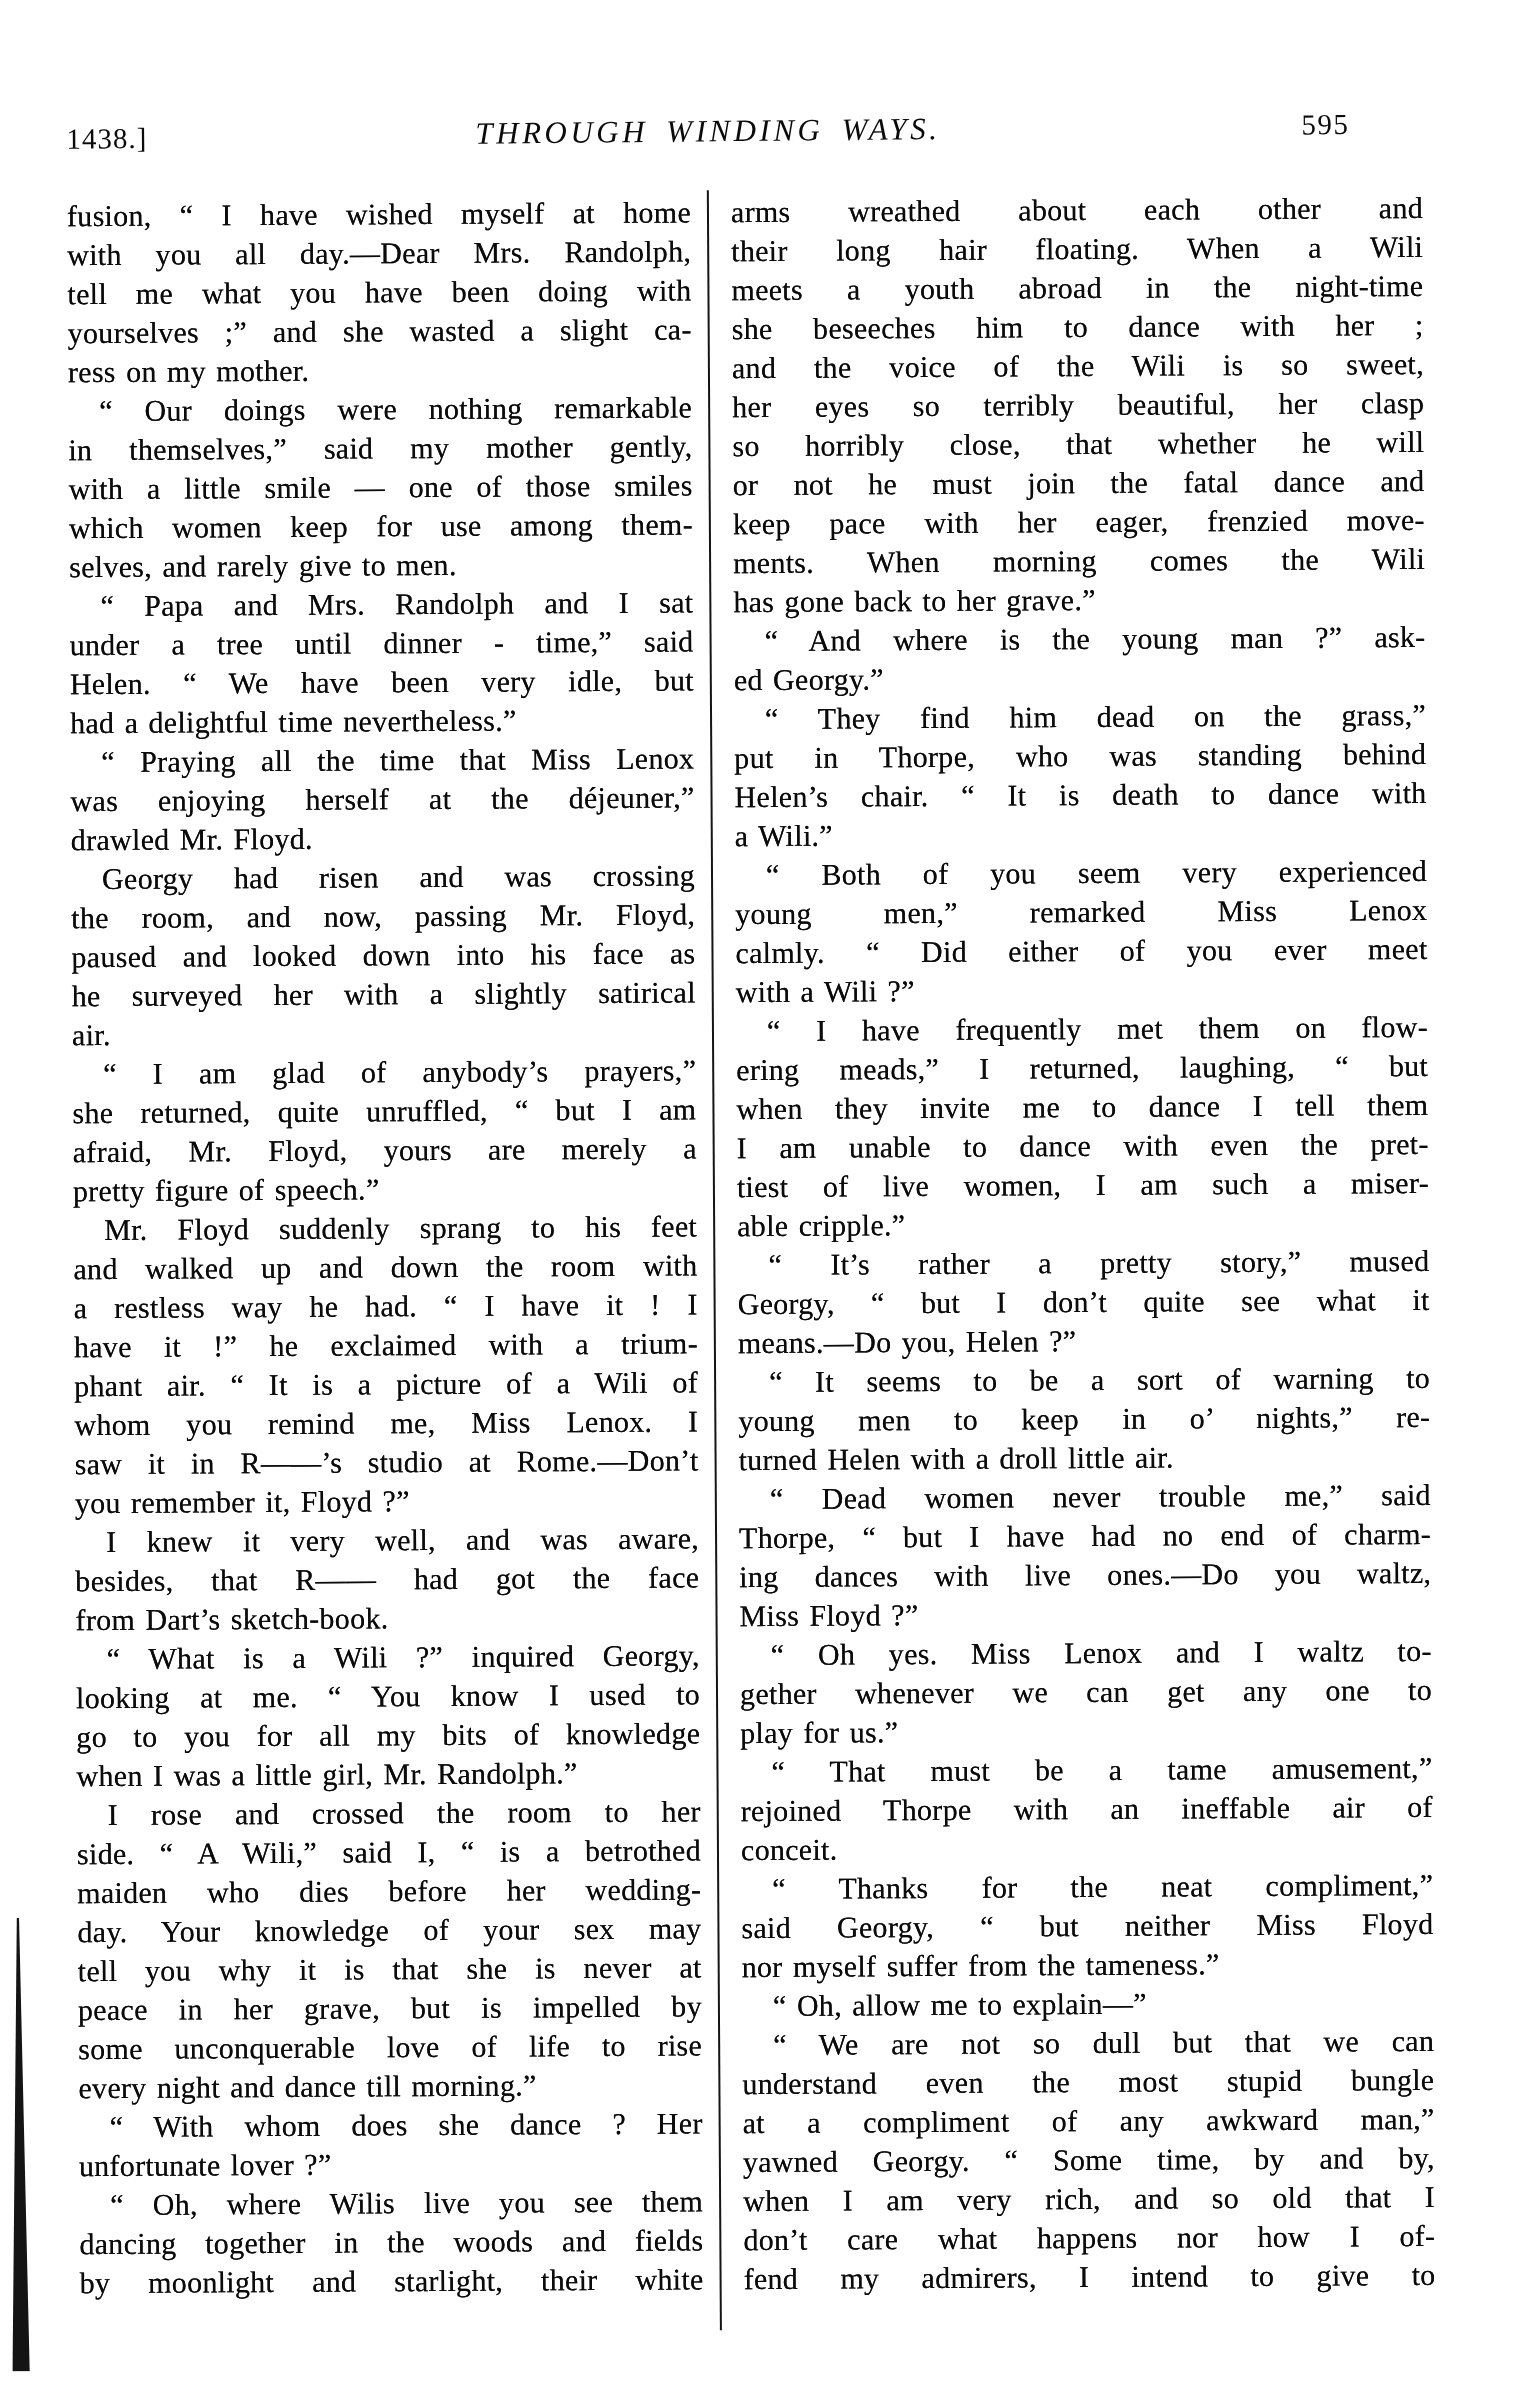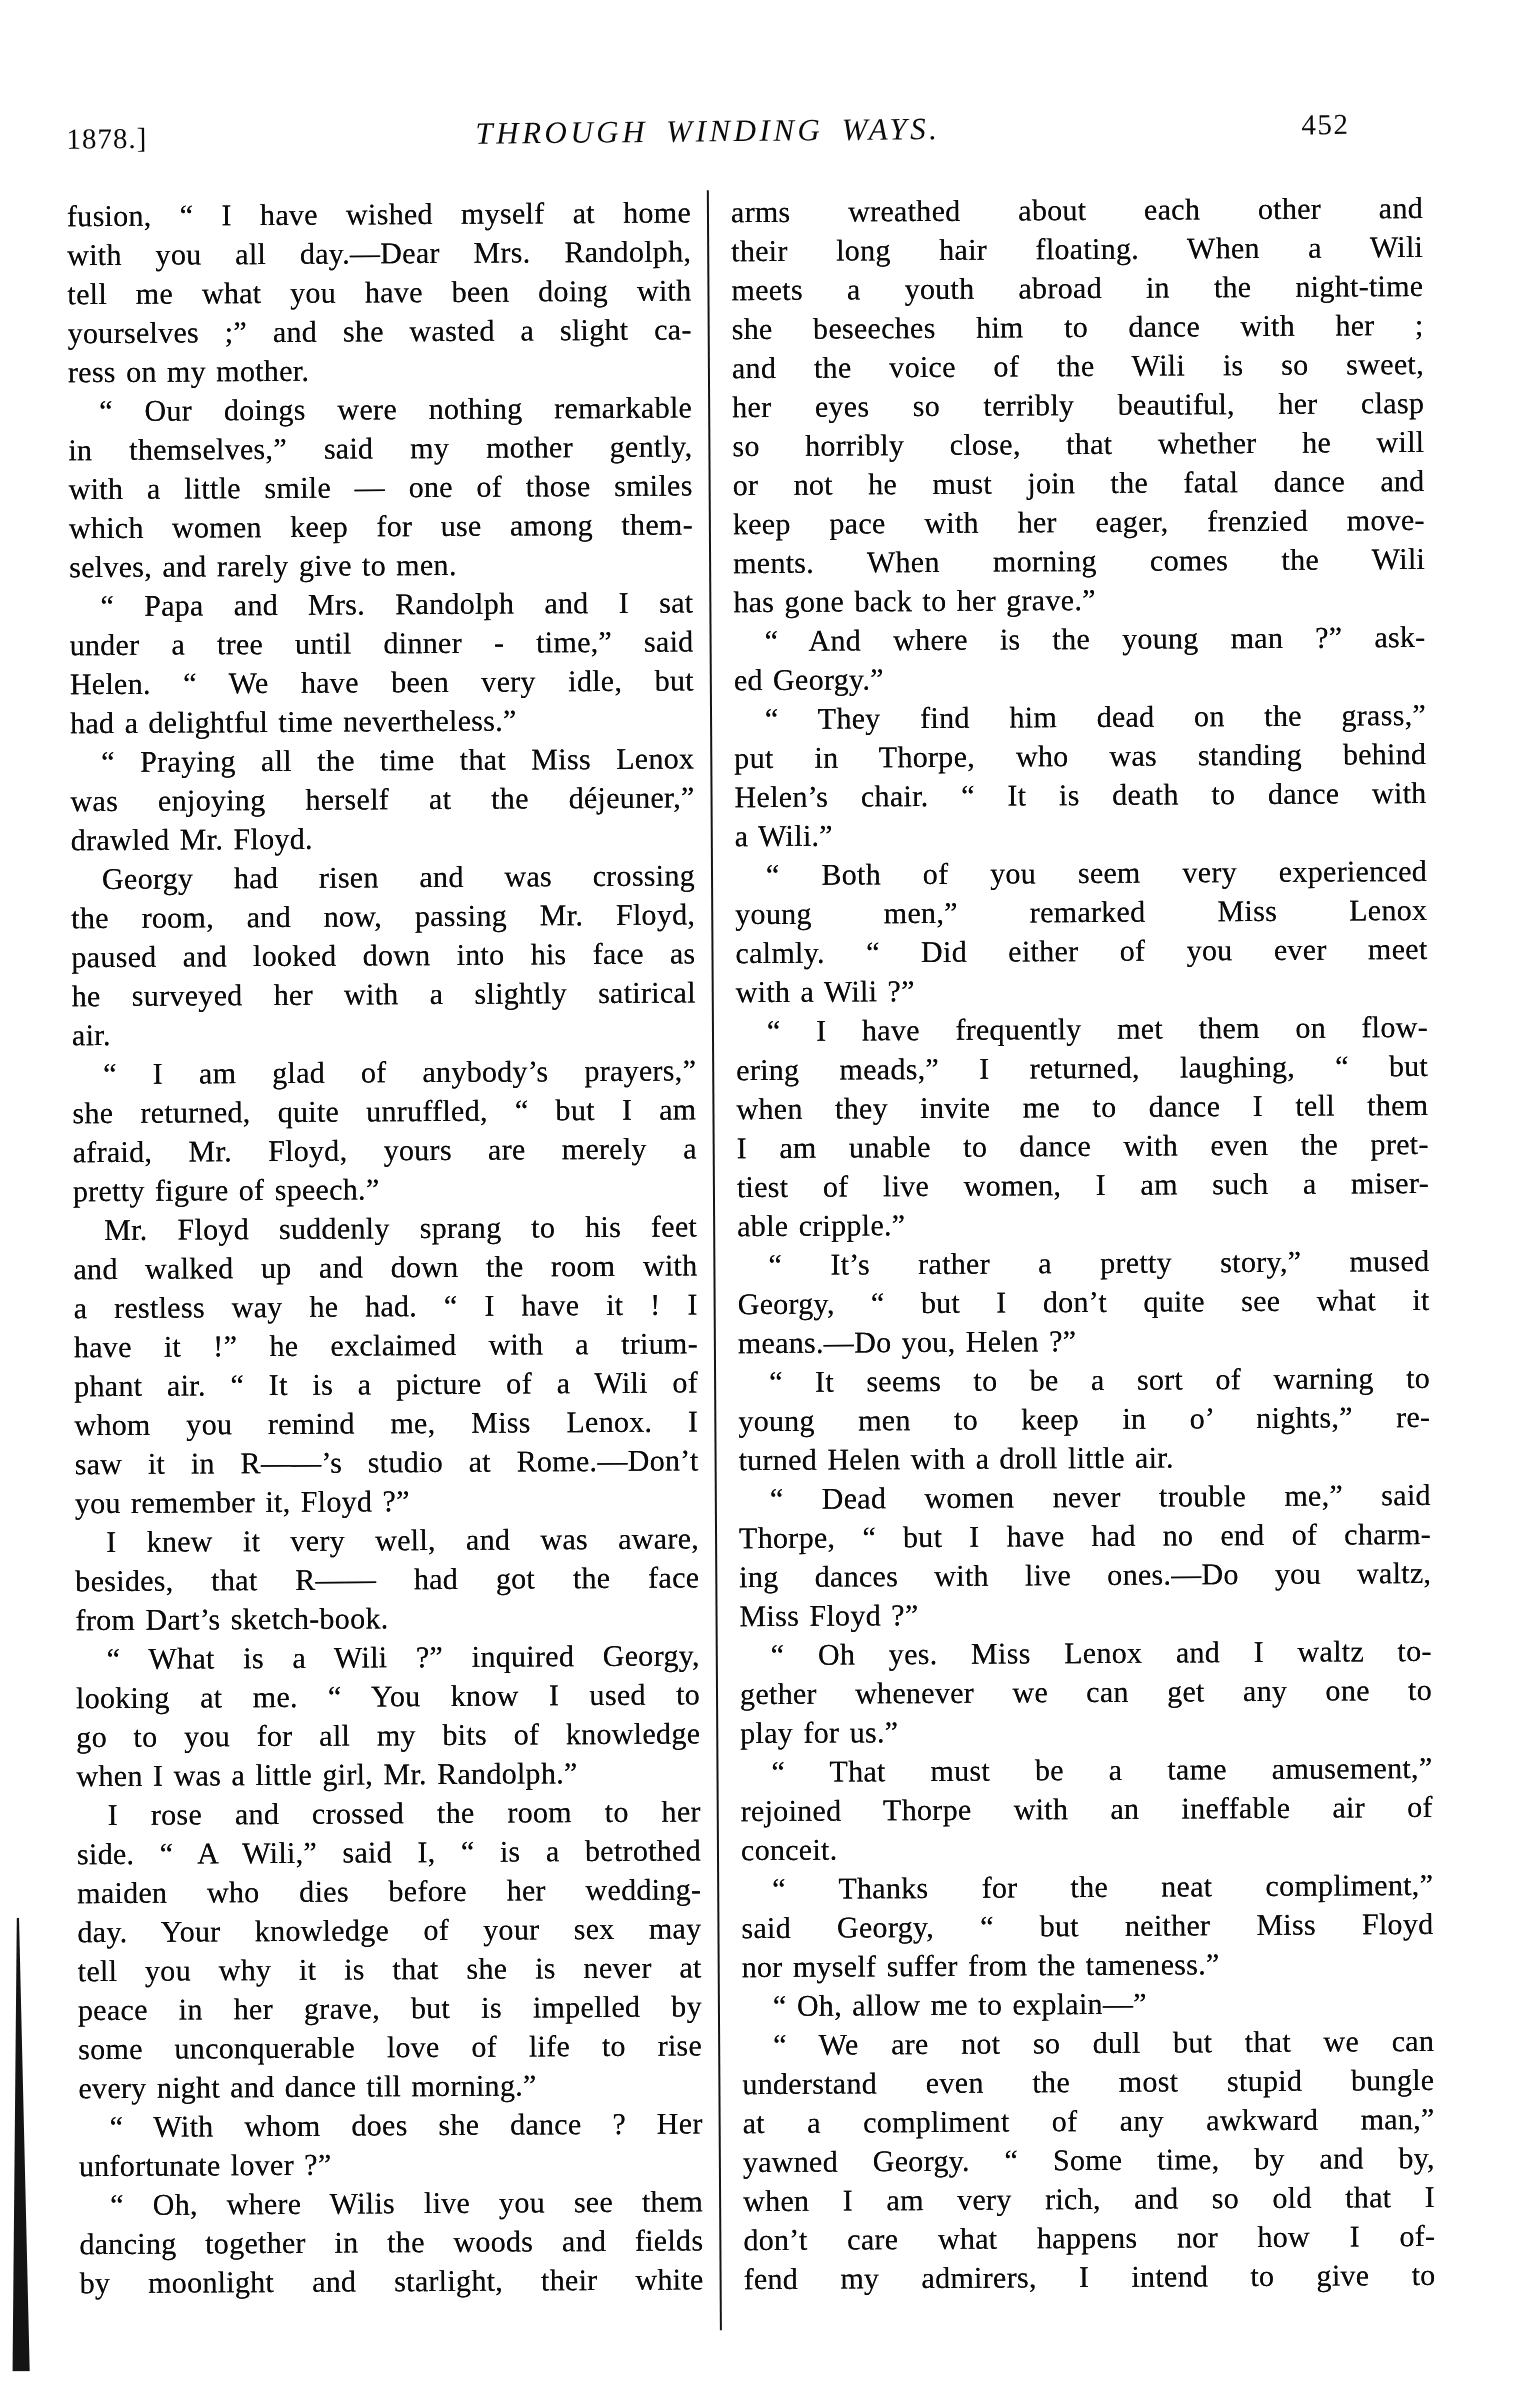--- a/index.html
+++ b/index.html
@@ -103,7 +103,7 @@
 <div class="scan">
 
   <header class="running-head">
-    <span class="rh-year">1878.]</span>
+    <span class="rh-year">1438.]</span>
     <span class="rh-title">THROUGH WINDING WAYS.</span>
     <span class="rh-num">452</span>
   </header>

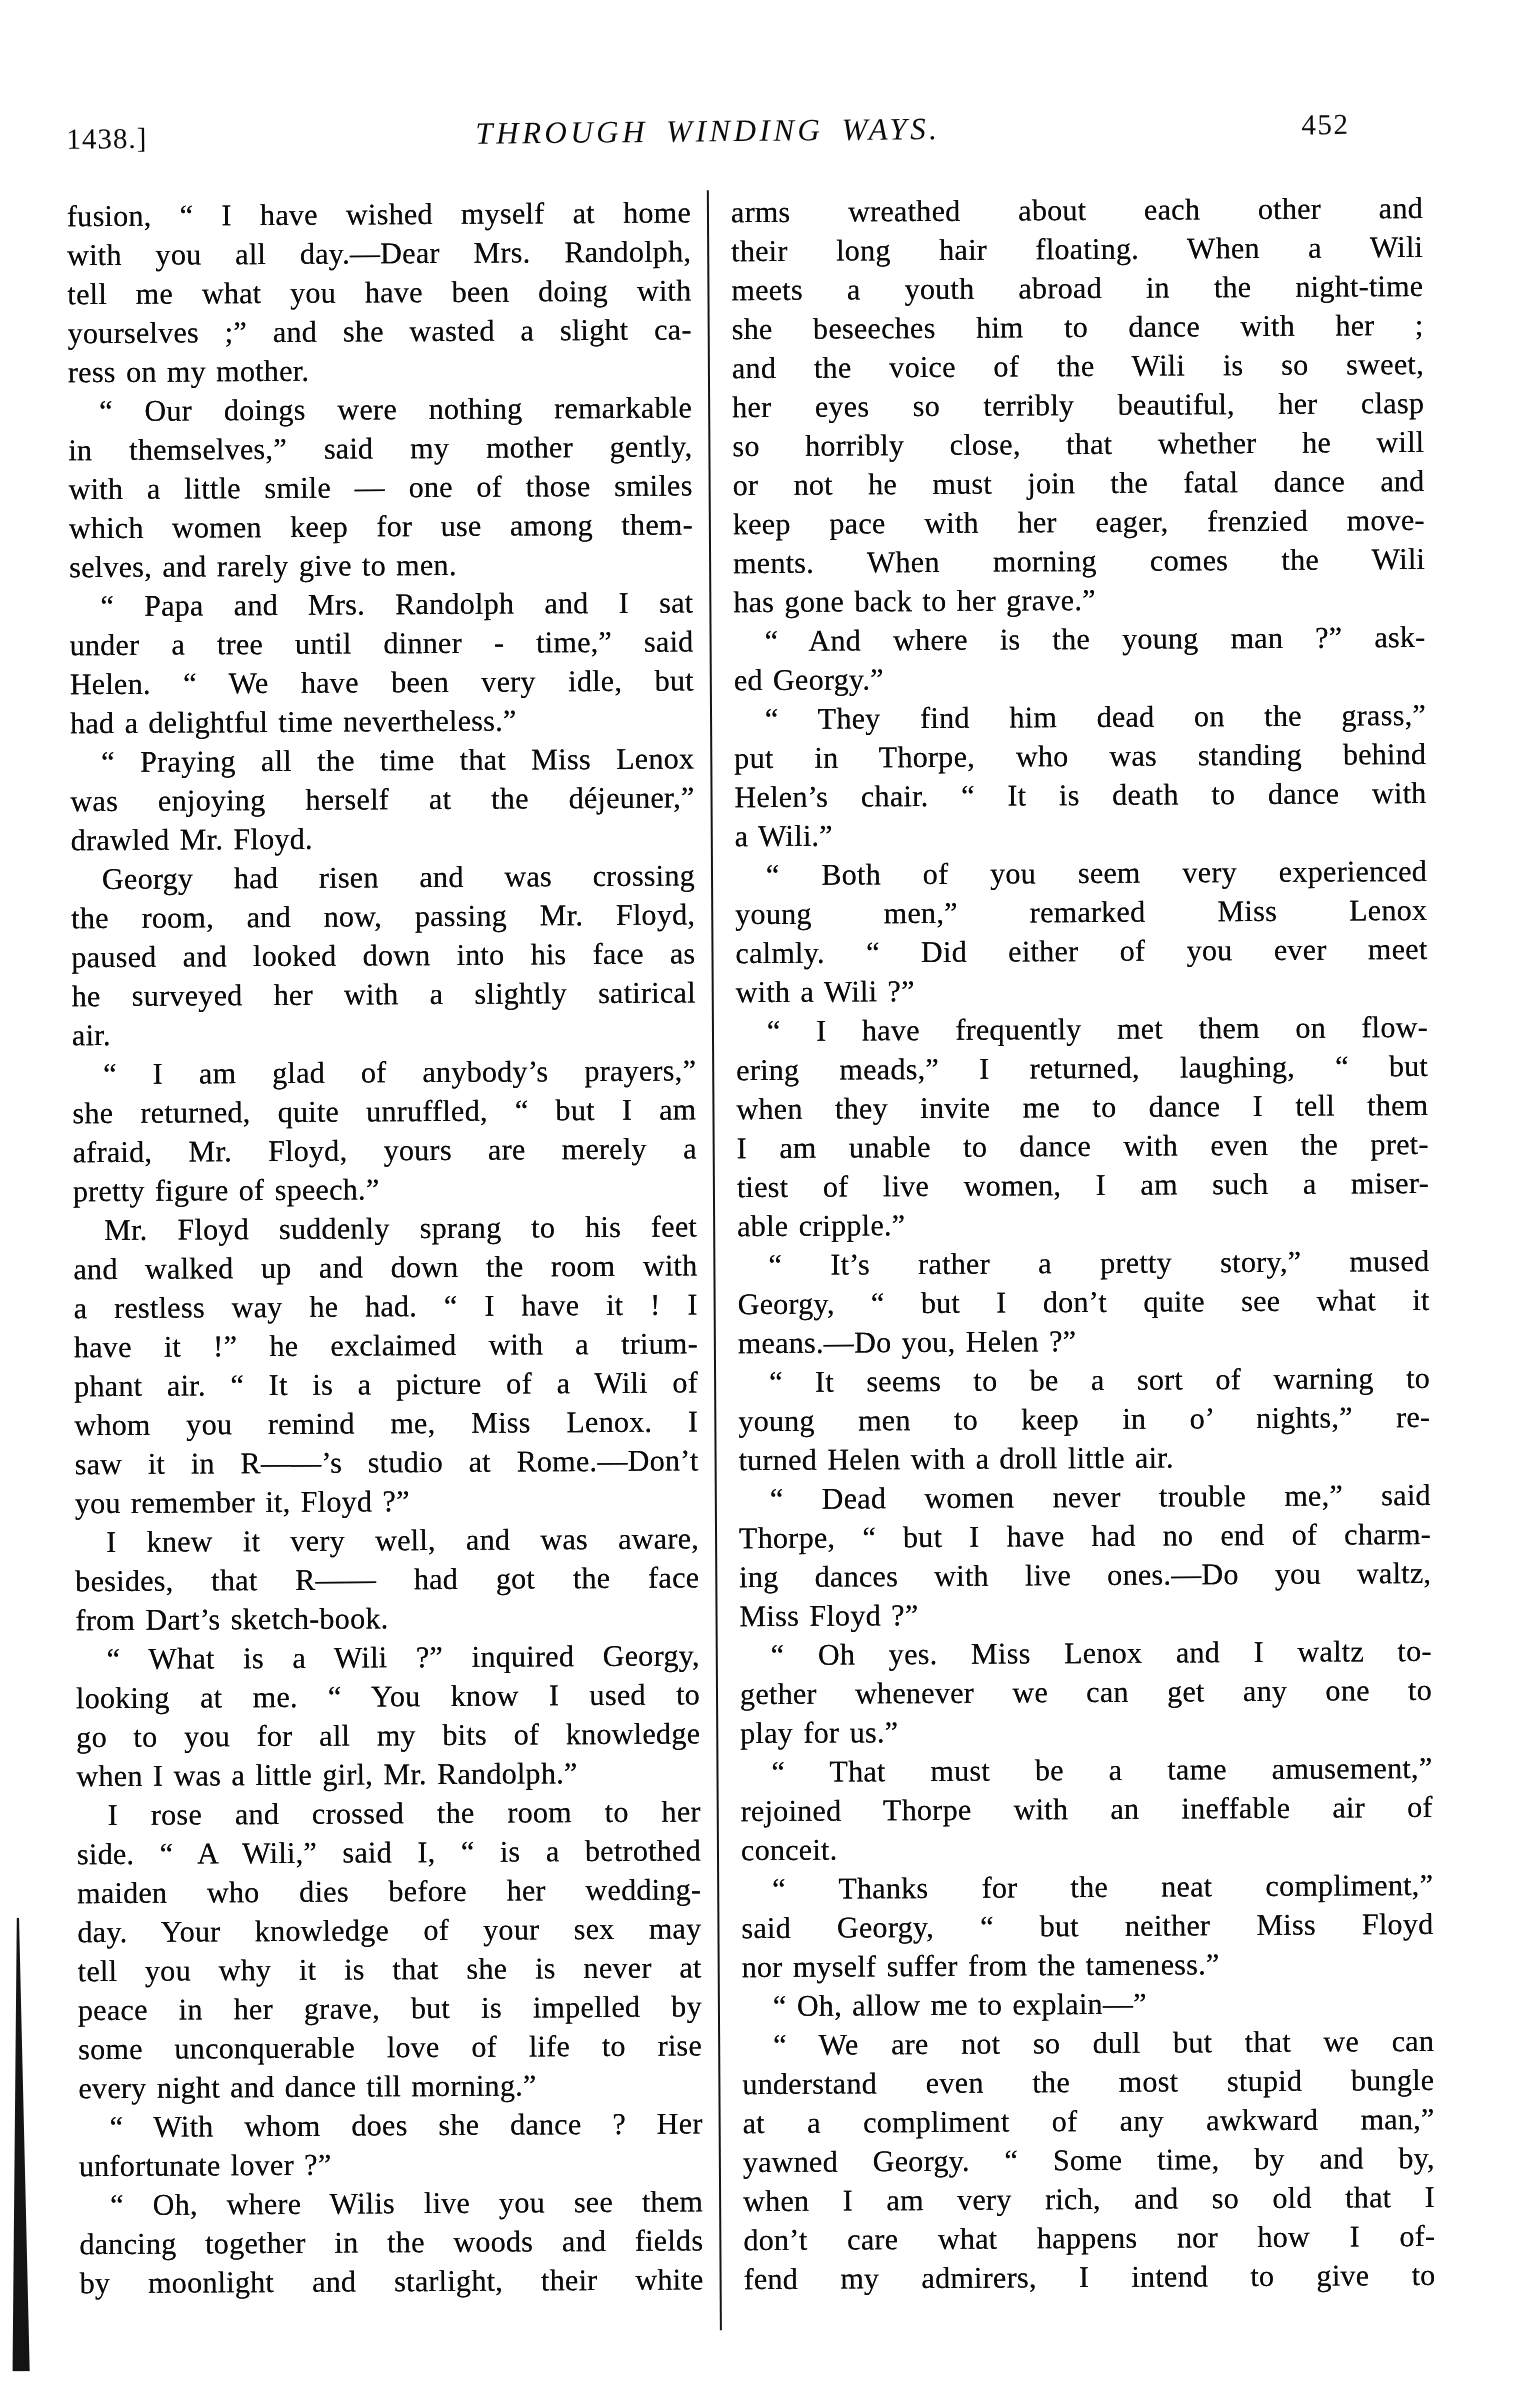--- a/index.html
+++ b/index.html
@@ -105,7 +105,7 @@
   <header class="running-head">
     <span class="rh-year">1438.]</span>
     <span class="rh-title">THROUGH WINDING WAYS.</span>
-    <span class="rh-num">452</span>
+    <span class="rh-num">595</span>
   </header>
 
   <div class="col col-left">

